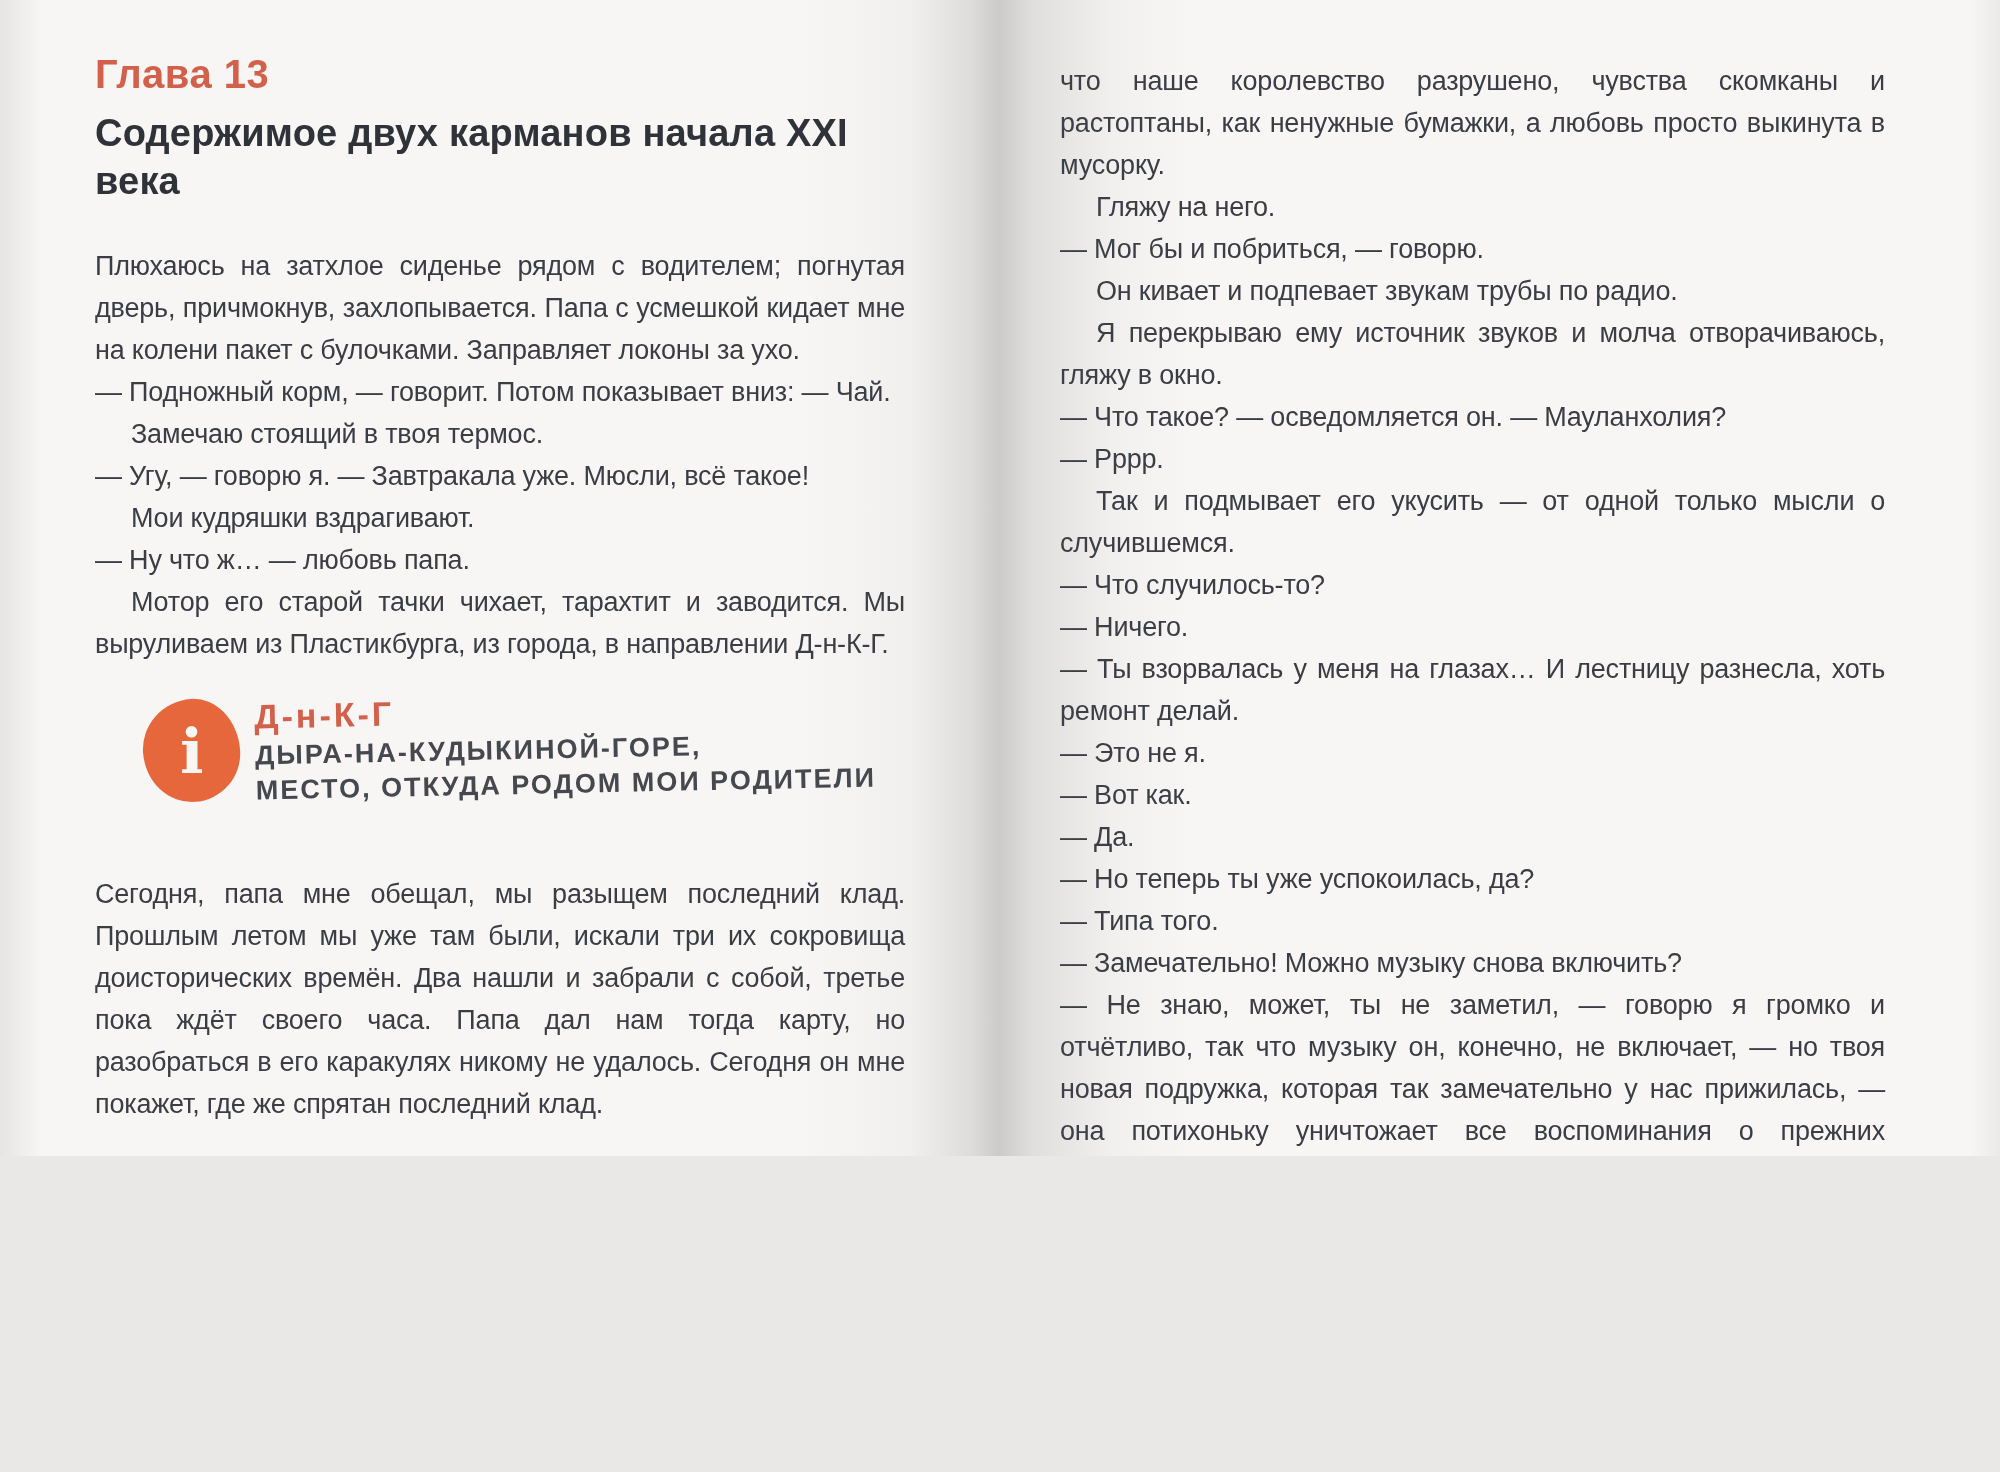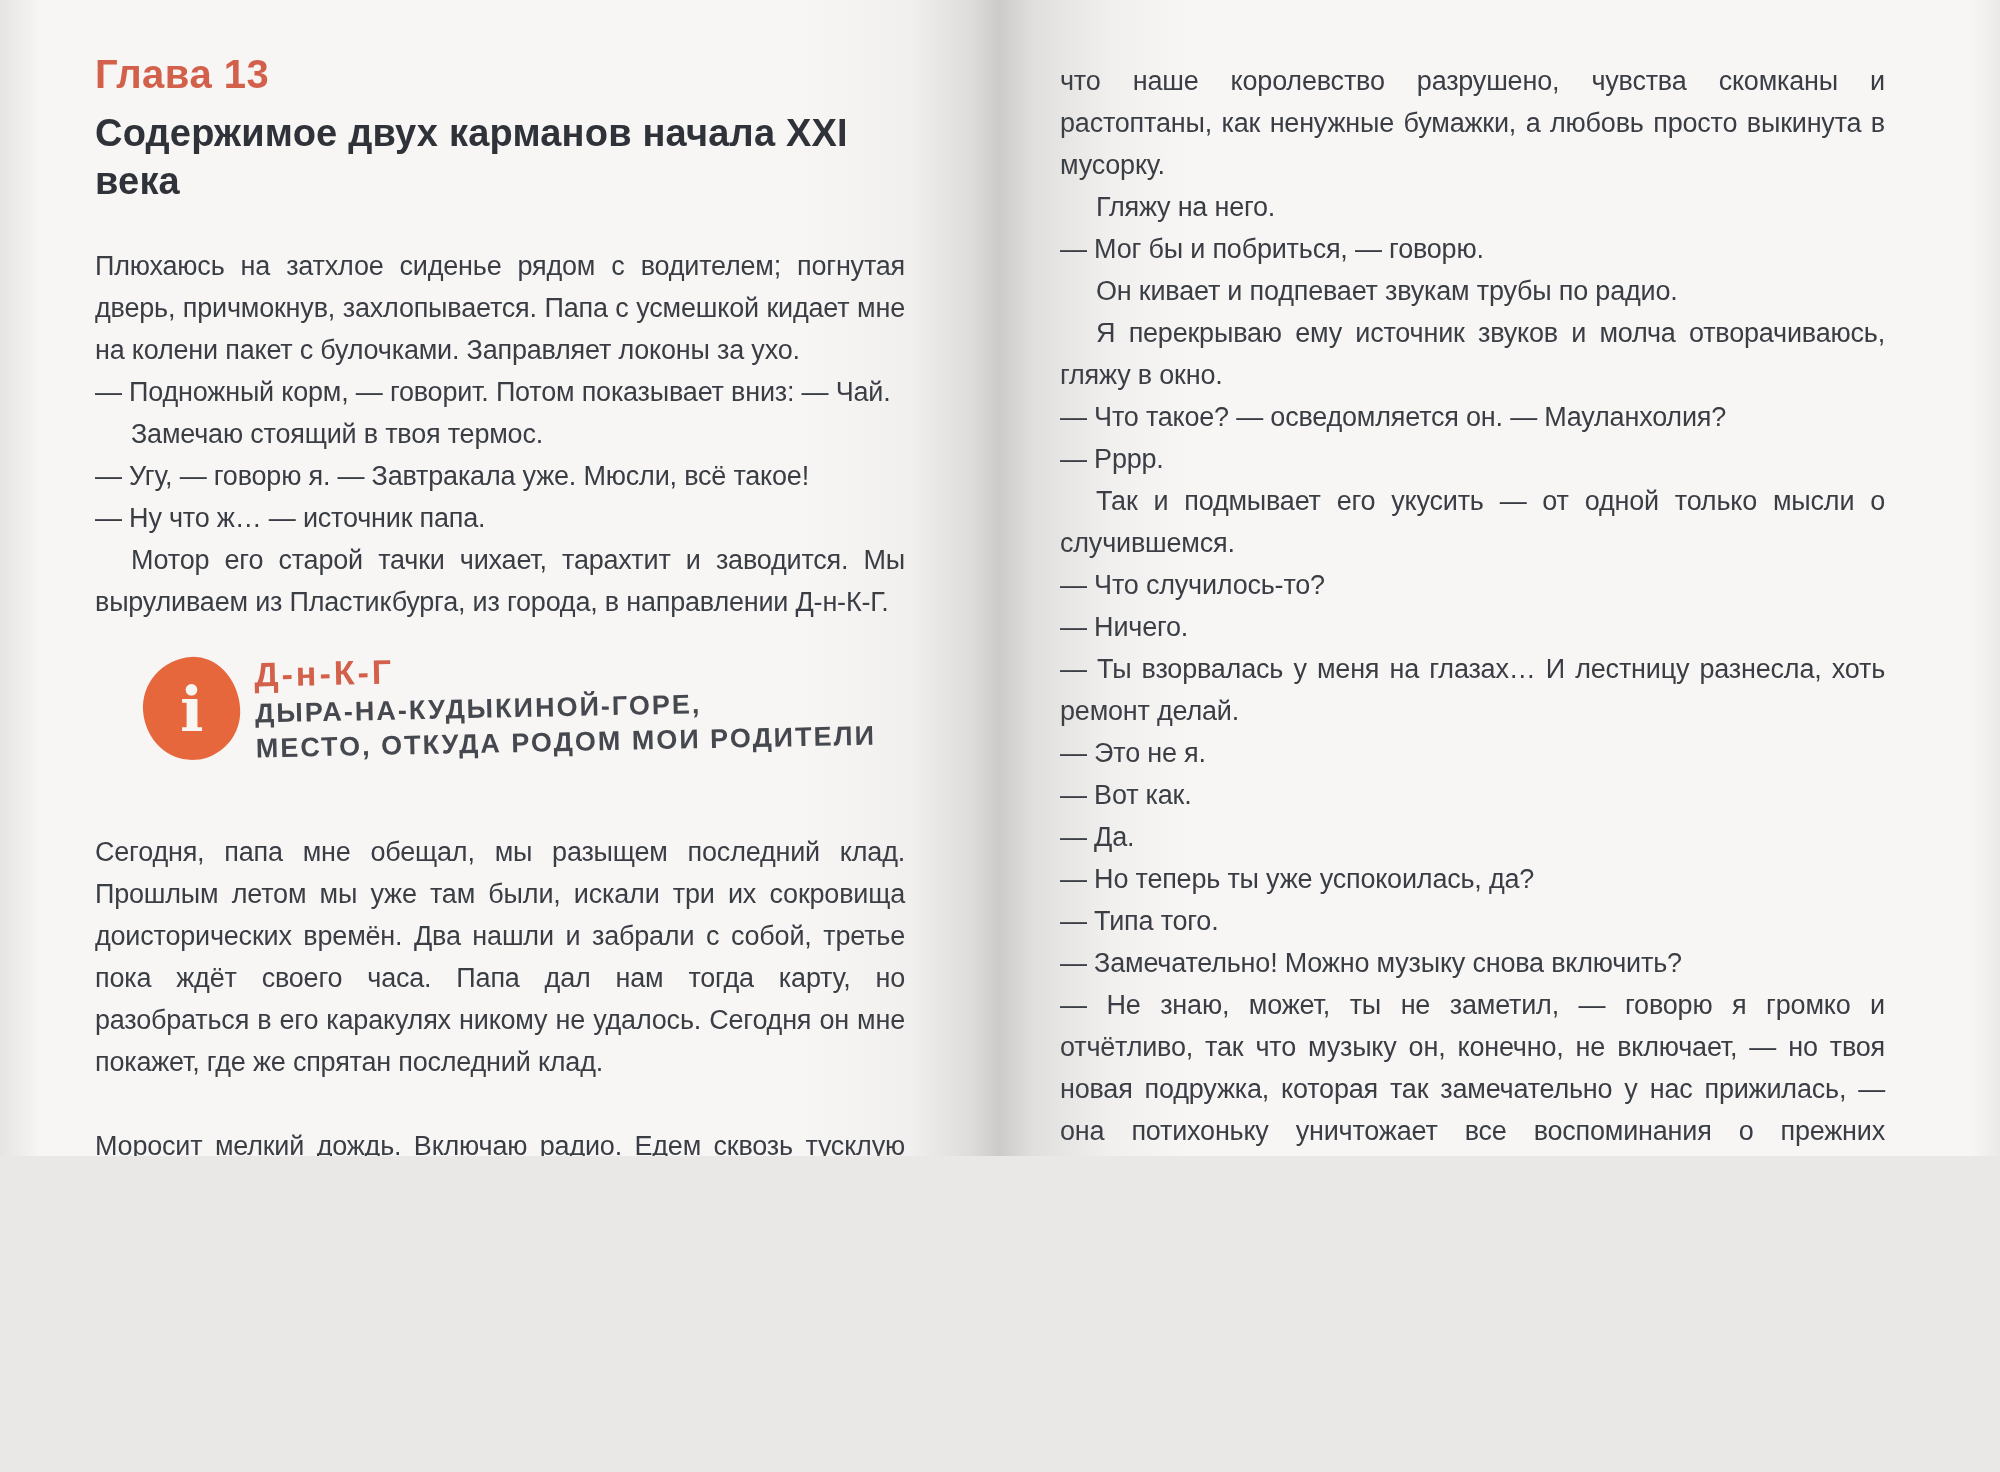--- a/index.html
+++ b/index.html
@@ -123,6 +123,7 @@
           <p class="para dialogue">—  Подножный корм, — говорит. Потом показывает вниз: — Чай.</p>
           <p class="para indent">Замечаю стоящий в твоя термос.</p>
           <p class="para dialogue">—  Угу, — говорю я. — Завтракала уже. Мюсли, всё такое!</p>
+          <p class="para indent">Мои кудряшки вздрагивают.</p>
           <p class="para dialogue">—  Ну что ж… — источник папа.</p>
           <p class="para indent">Мотор его старой тачки чихает, тарахтит и заводится. Мы выруливаем из Пластикбурга, из города, в направлении Д-н-К-Г.</p>
         </div>

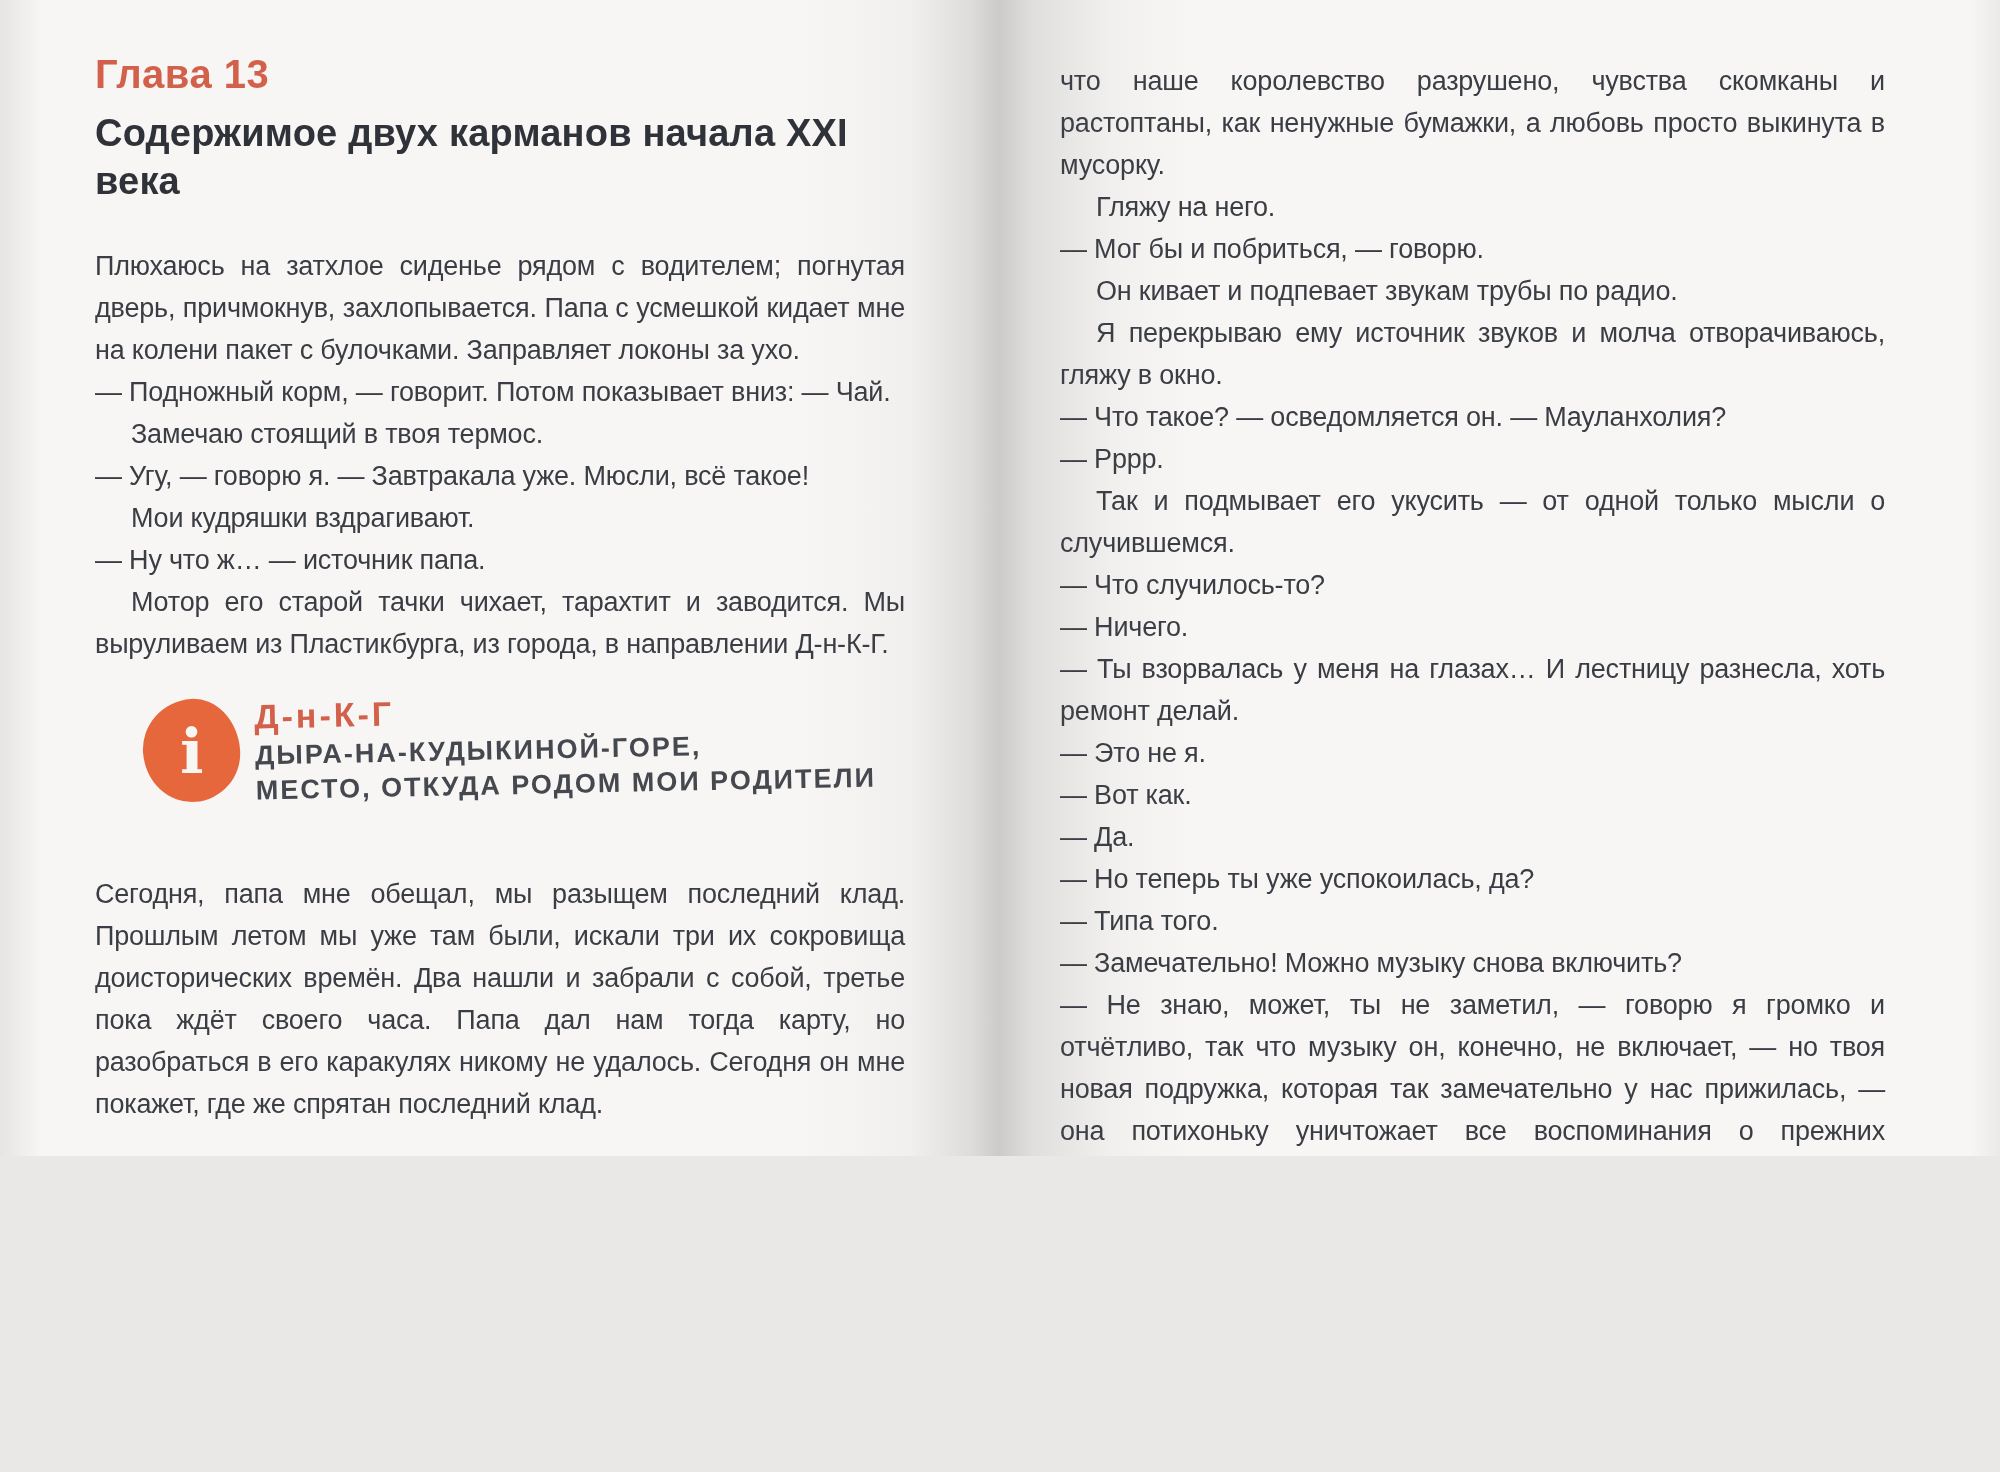--- a/index.html
+++ b/index.html
@@ -124,7 +124,7 @@
           <p class="para indent">Замечаю стоящий в твоя термос.</p>
           <p class="para dialogue">—  Угу, — говорю я. — Завтракала уже. Мюсли, всё такое!</p>
           <p class="para indent">Мои кудряшки вздрагивают.</p>
-          <p class="para dialogue">—  Ну что ж… — источник папа.</p>
+          <p class="para dialogue">—  Ну что ж… — любовь папа.</p>
           <p class="para indent">Мотор его старой тачки чихает, тарахтит и заводится. Мы выруливаем из Пластикбурга, из города, в направлении Д-н-К-Г.</p>
         </div>
 

